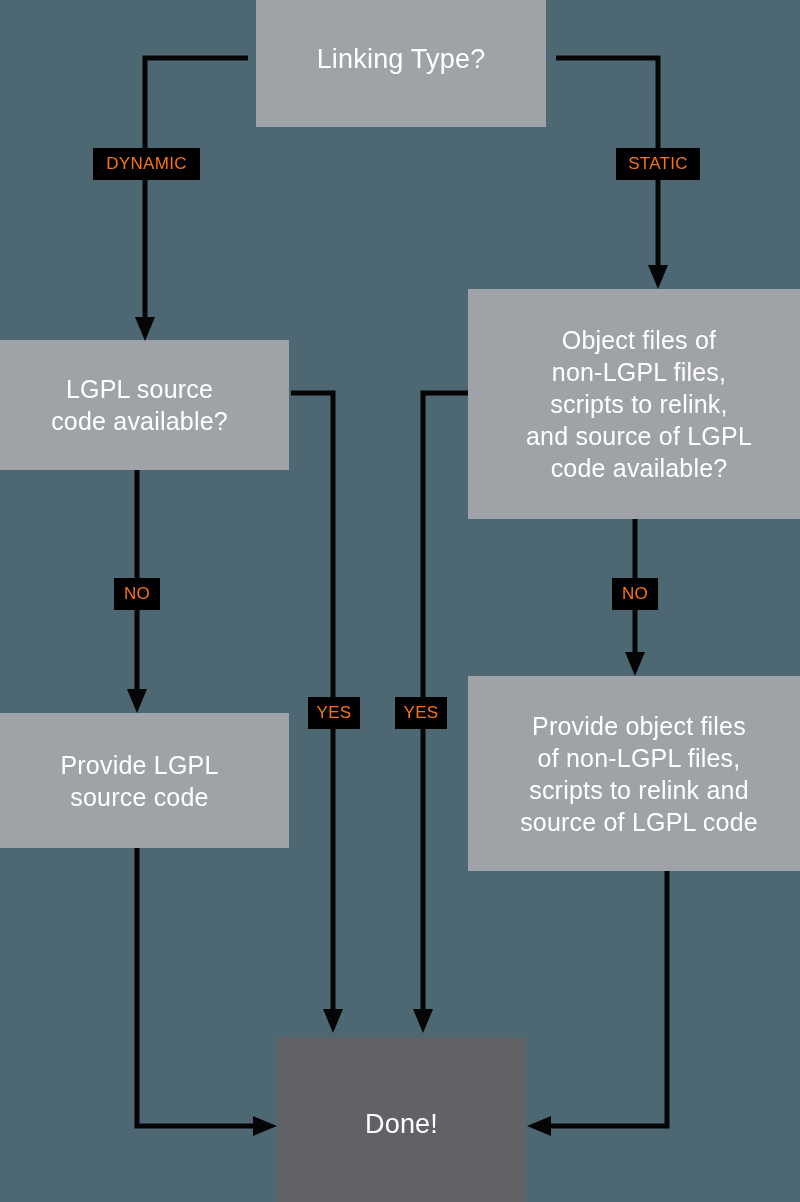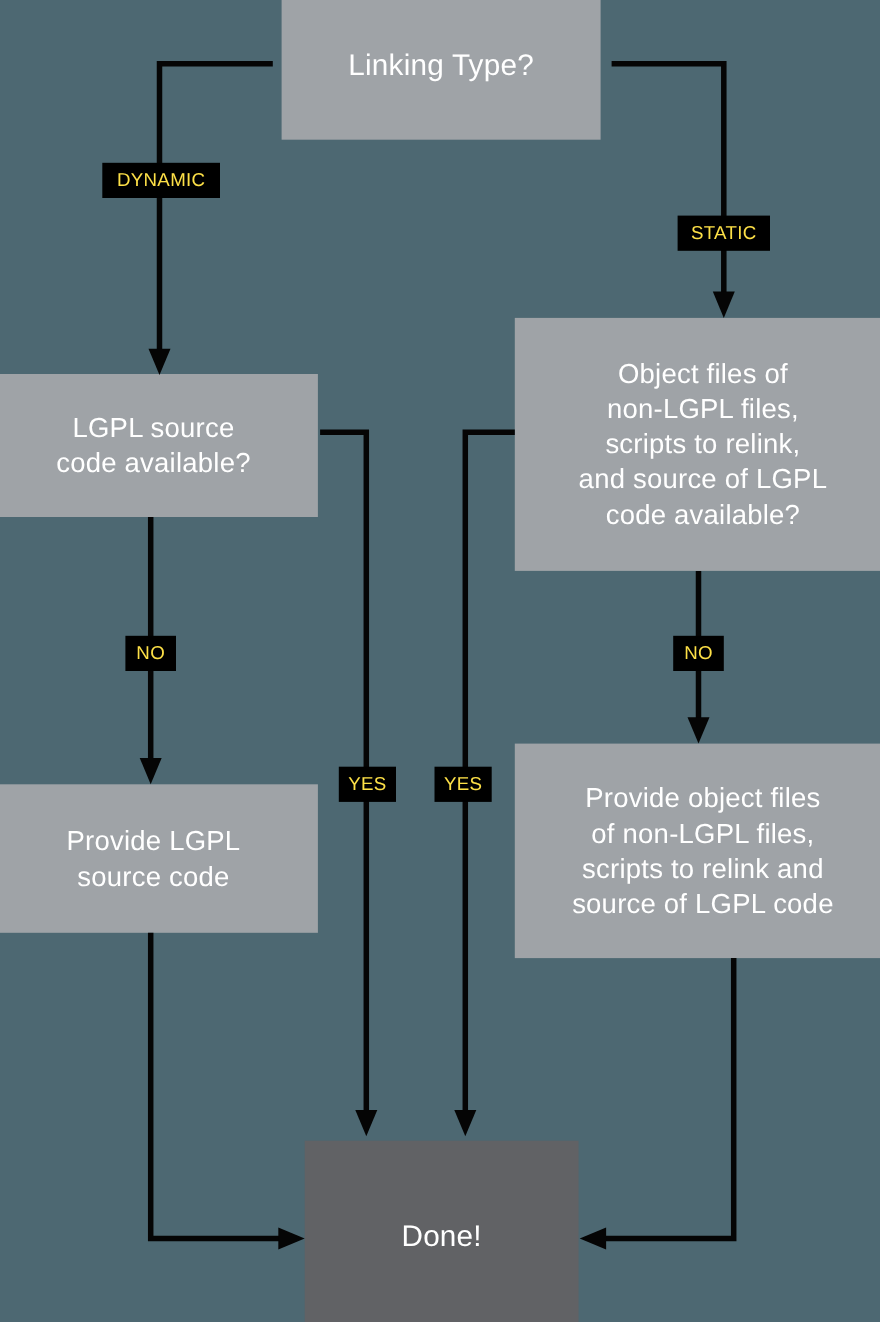--- a/index.html
+++ b/index.html
@@ -40,7 +40,7 @@
     position: absolute;
     box-sizing: border-box;
     background: #000000;
-    color: #fde047;
+    color: #f97316;
     display: flex;
     align-items: center;
     justify-content: center;

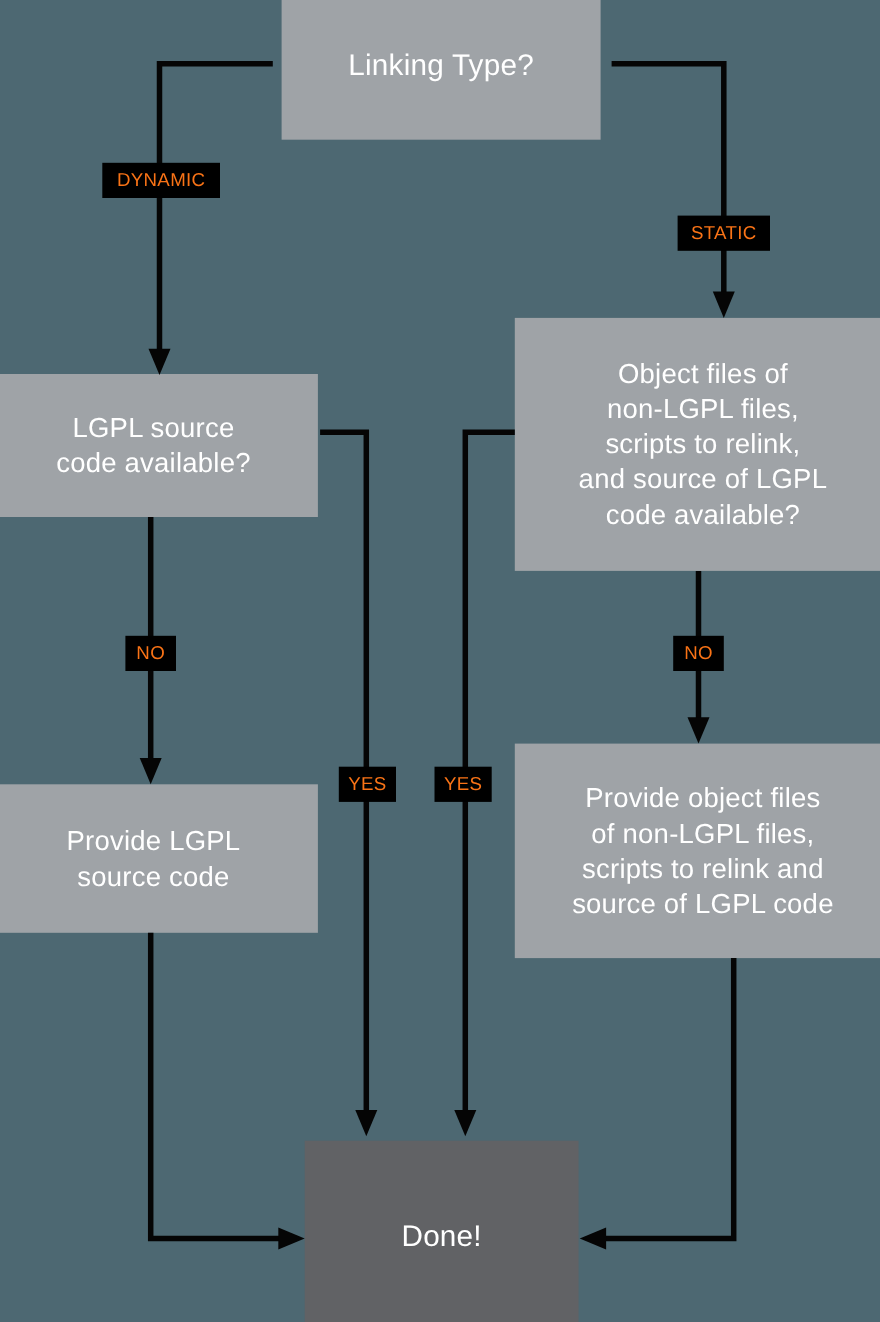--- a/index.html
+++ b/index.html
@@ -126,7 +126,7 @@
 
   <div class="edge-label" style="left:93px; top:148px; width:107px; height:32px; font-size:17px;">DYNAMIC</div>
 
-  <div class="edge-label" style="left:616px; top:148px; width:84px; height:32px; font-size:17px;margin-top:48px;">STATIC</div>
+  <div class="edge-label" style="left:616px; top:148px; width:84px; height:32px; font-size:17px;">STATIC</div>
 
   <div class="edge-label" style="left:114px; top:578px; width:46px; height:32px; font-size:17px;">NO</div>
 

